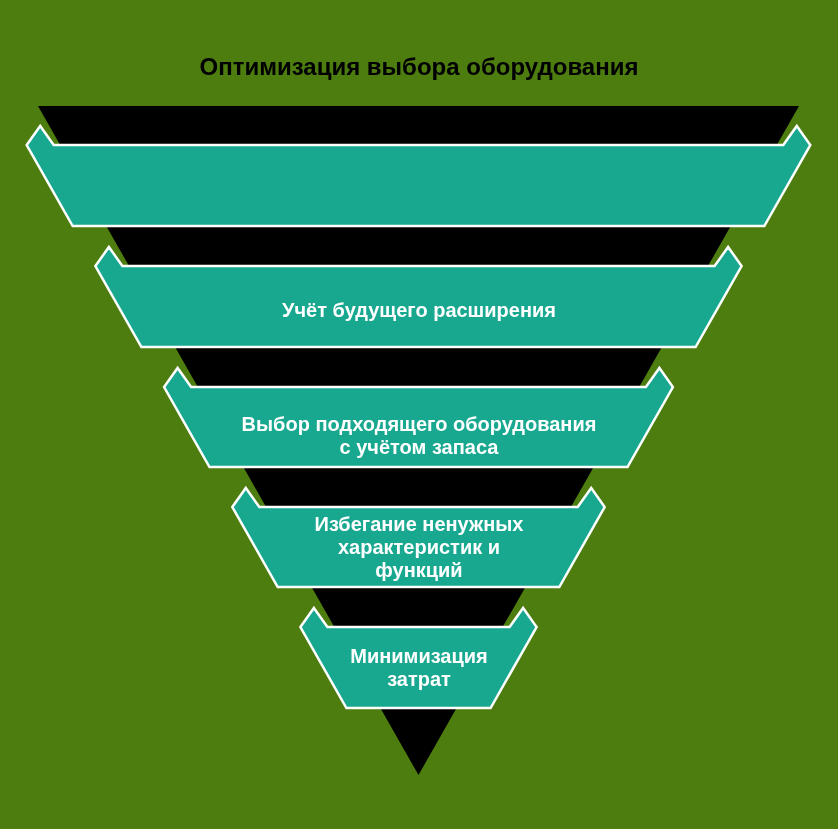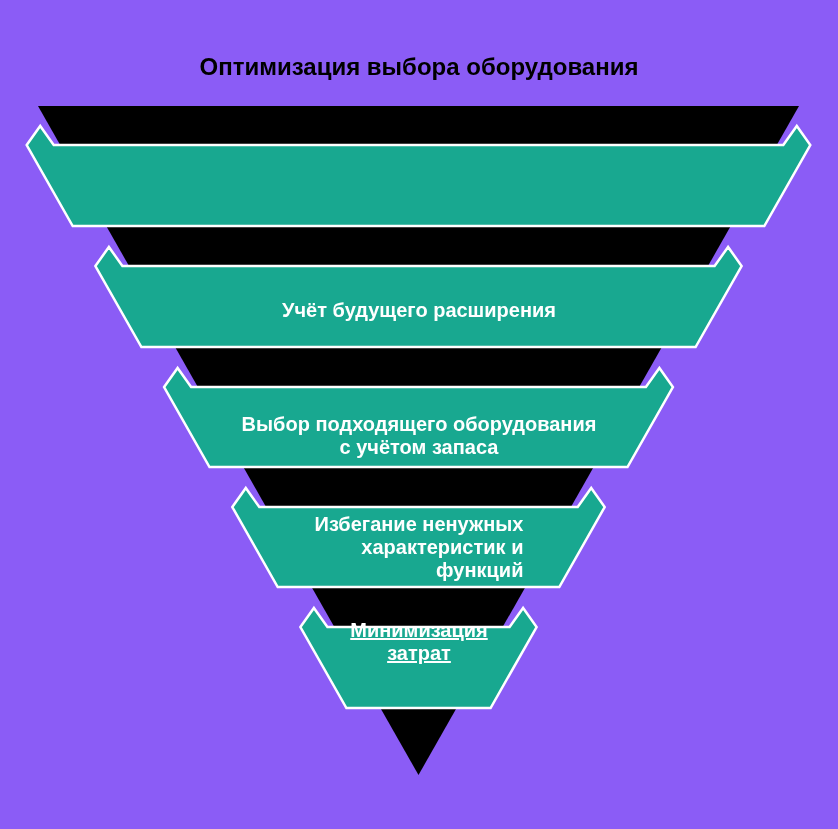--- a/index.html
+++ b/index.html
@@ -4,7 +4,7 @@
 <style>
   html,body{margin:0;padding:0;background:#ffffff;}
   .canvas{
-    position:relative;width:838px;height:829px;background:#8b5cf6;overflow:hidden;
+    position:relative;width:838px;height:829px;background:#4d7c0f;overflow:hidden;
     font-family:"Liberation Sans","DejaVu Sans",sans-serif;
   }
   .title{

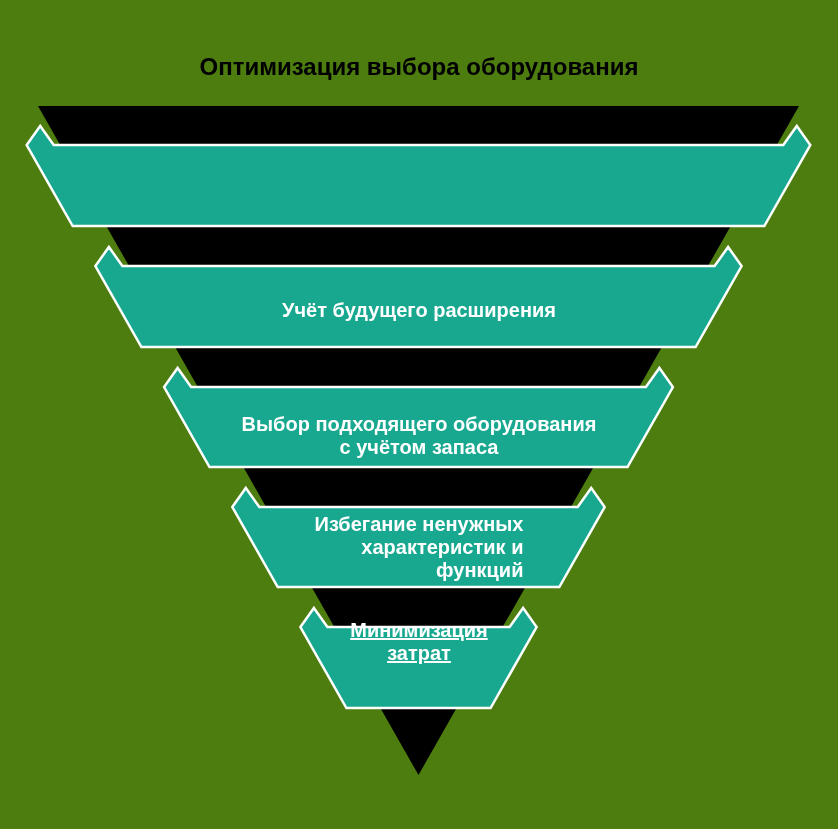--- a/index.html
+++ b/index.html
@@ -22,7 +22,7 @@
   .lbl-1{top:145px;height:81px;}
   .lbl-2{top:270px;height:81px;}
   .lbl-3{top:387px;height:97px;}
-  .lbl-4{top:507px;height:80px;text-align:right;}
+  .lbl-4{top:507px;height:80px;}
   .lbl-5{top:601px;height:81px;text-decoration:underline;}
 </style>
 </head>

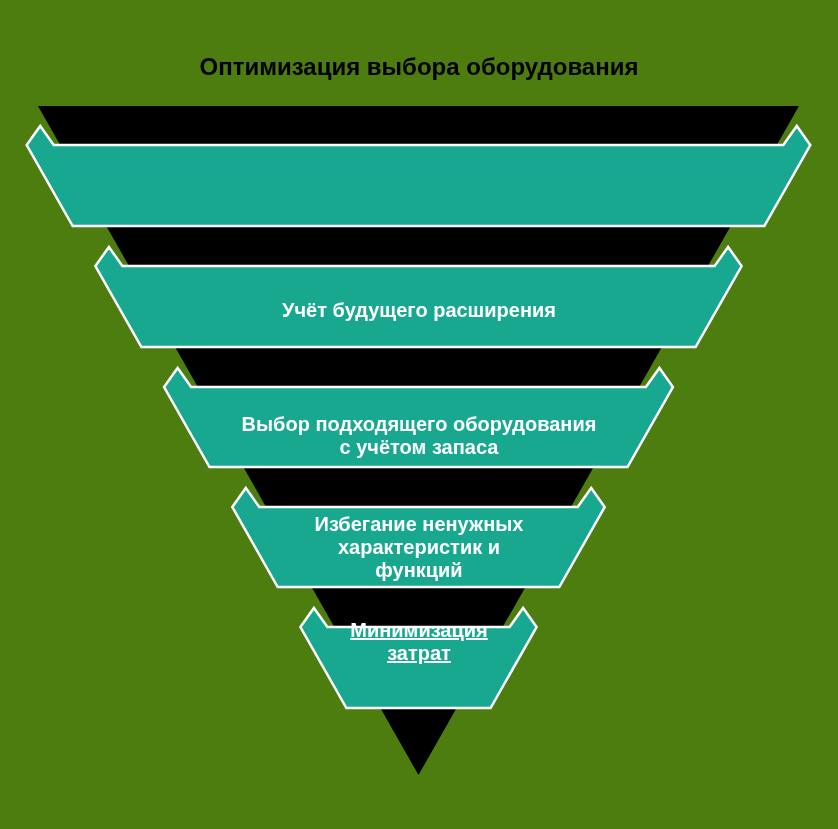--- a/index.html
+++ b/index.html
@@ -23,7 +23,7 @@
   .lbl-2{top:270px;height:81px;}
   .lbl-3{top:387px;height:97px;}
   .lbl-4{top:507px;height:80px;}
-  .lbl-5{top:601px;height:81px;text-decoration:underline;}
+  .lbl-5{top:627px;height:81px;}
 </style>
 </head>
 <body>

